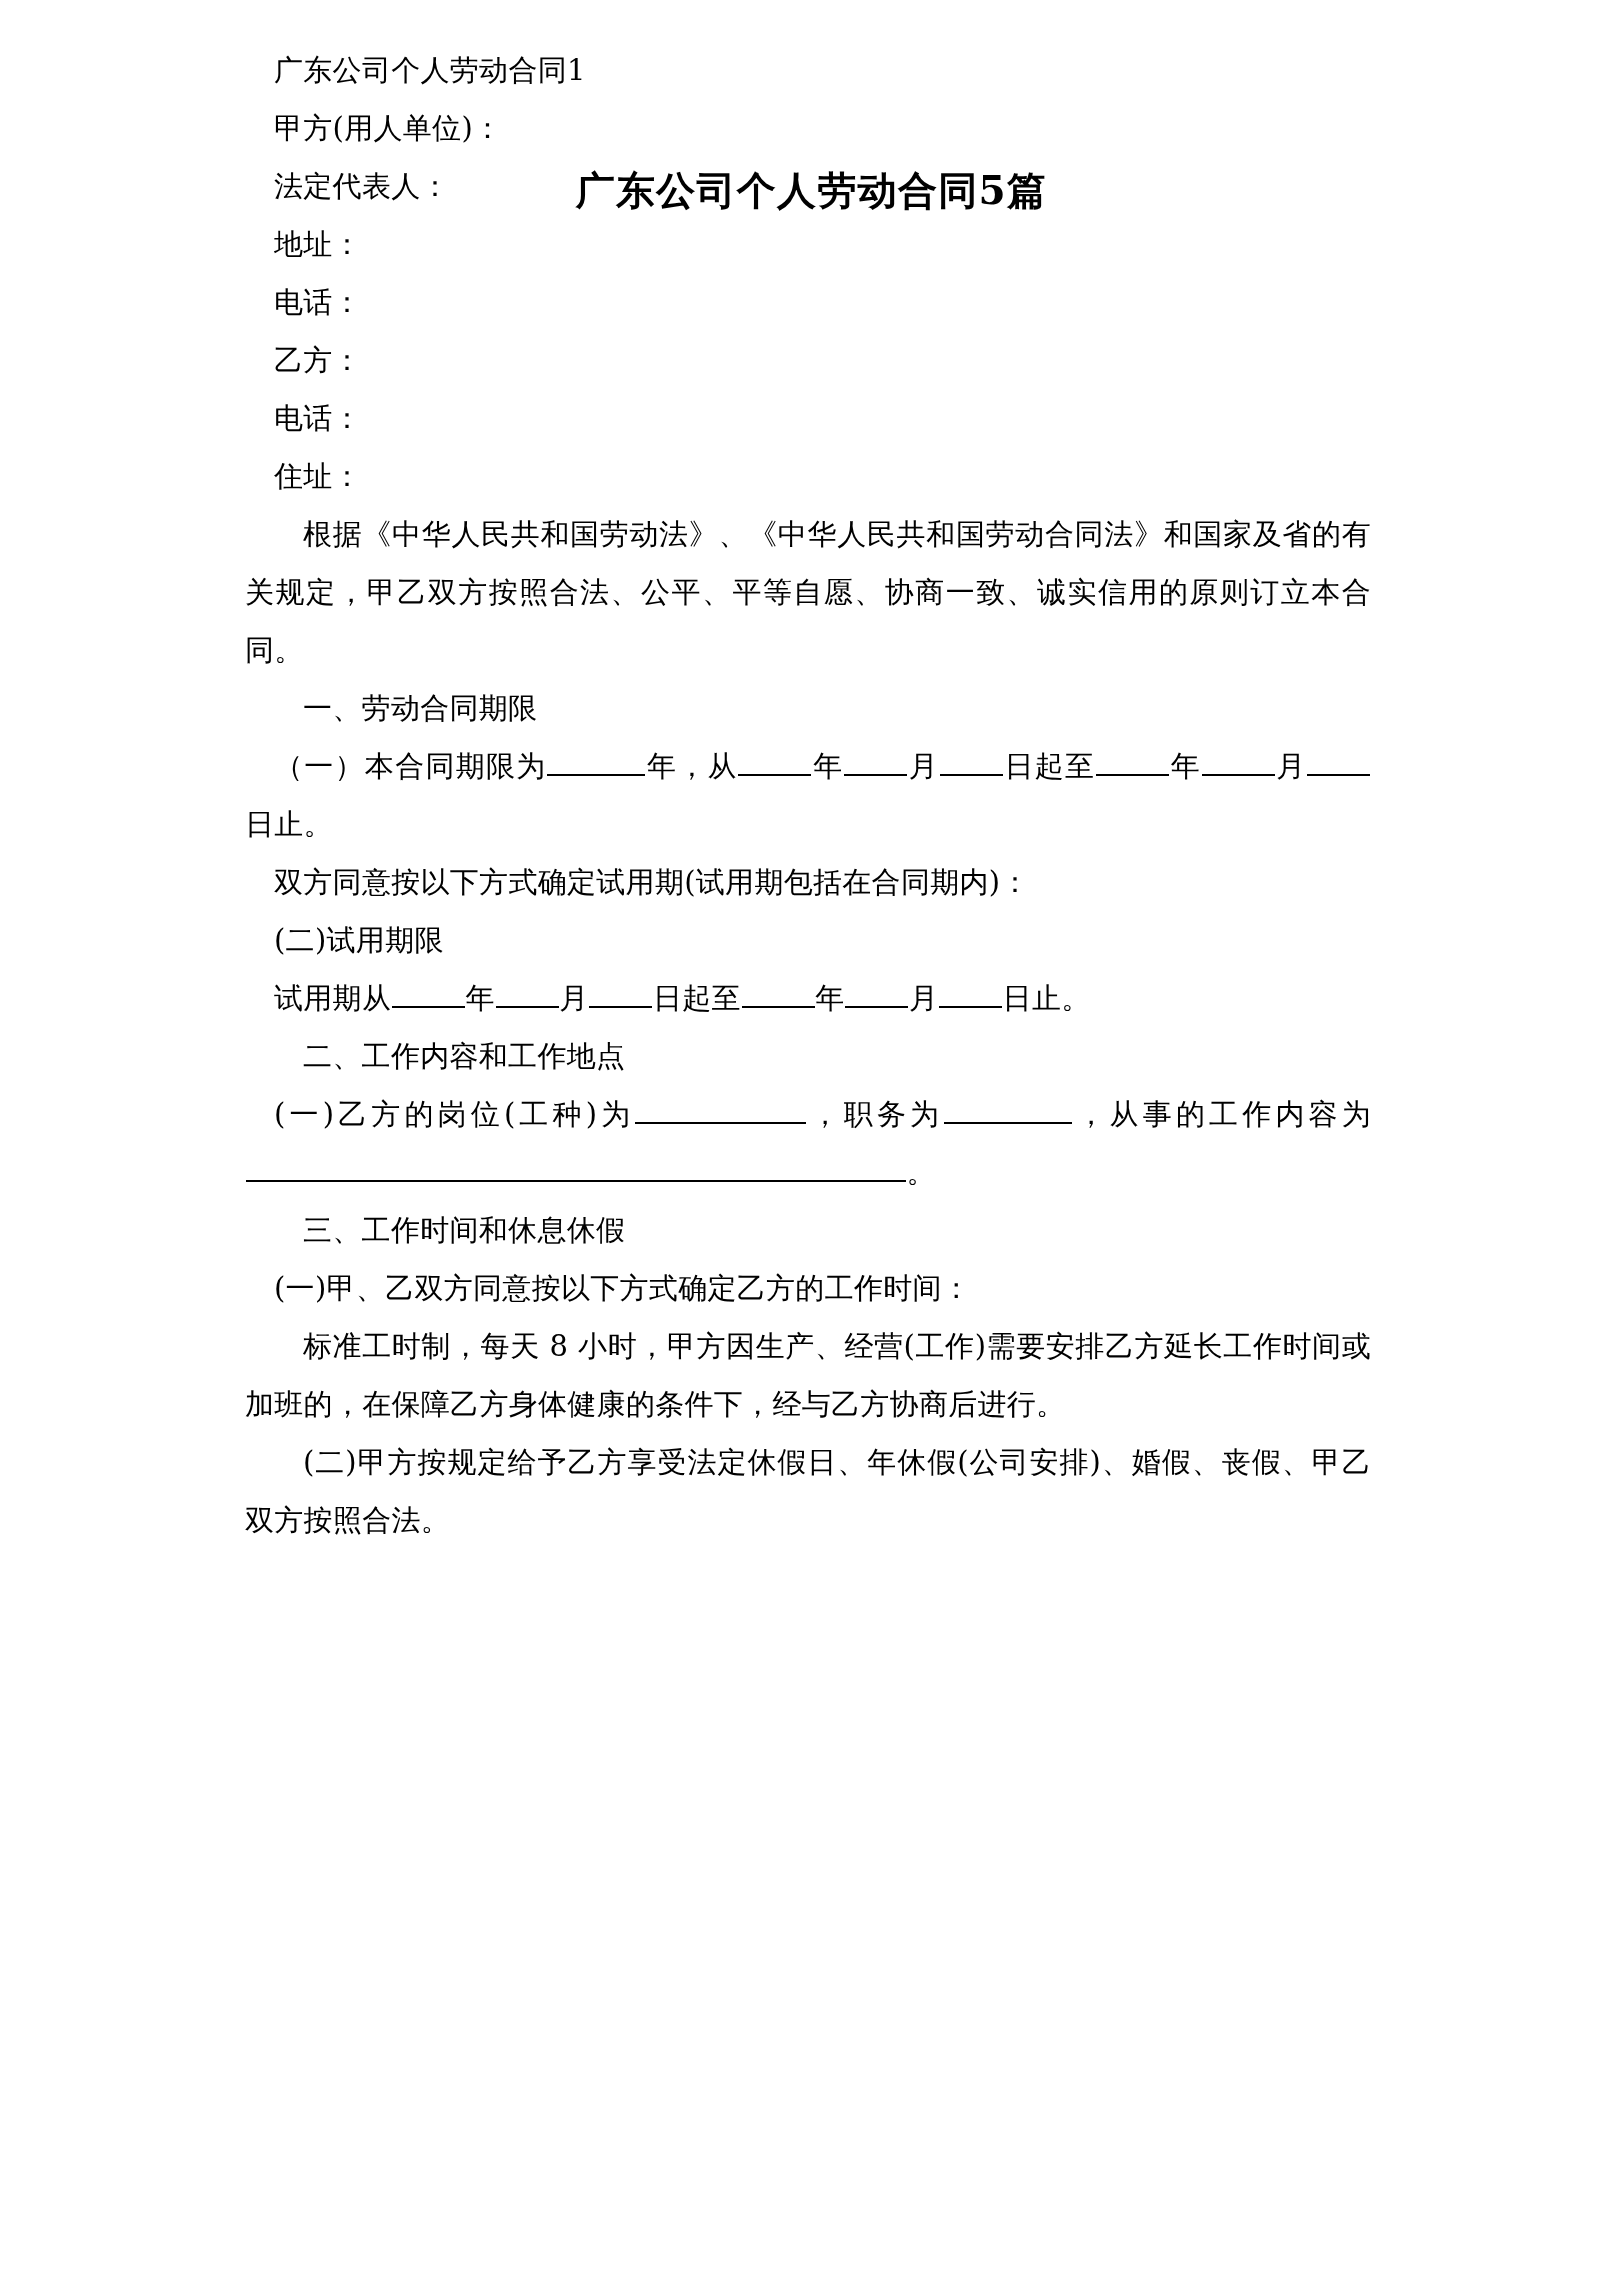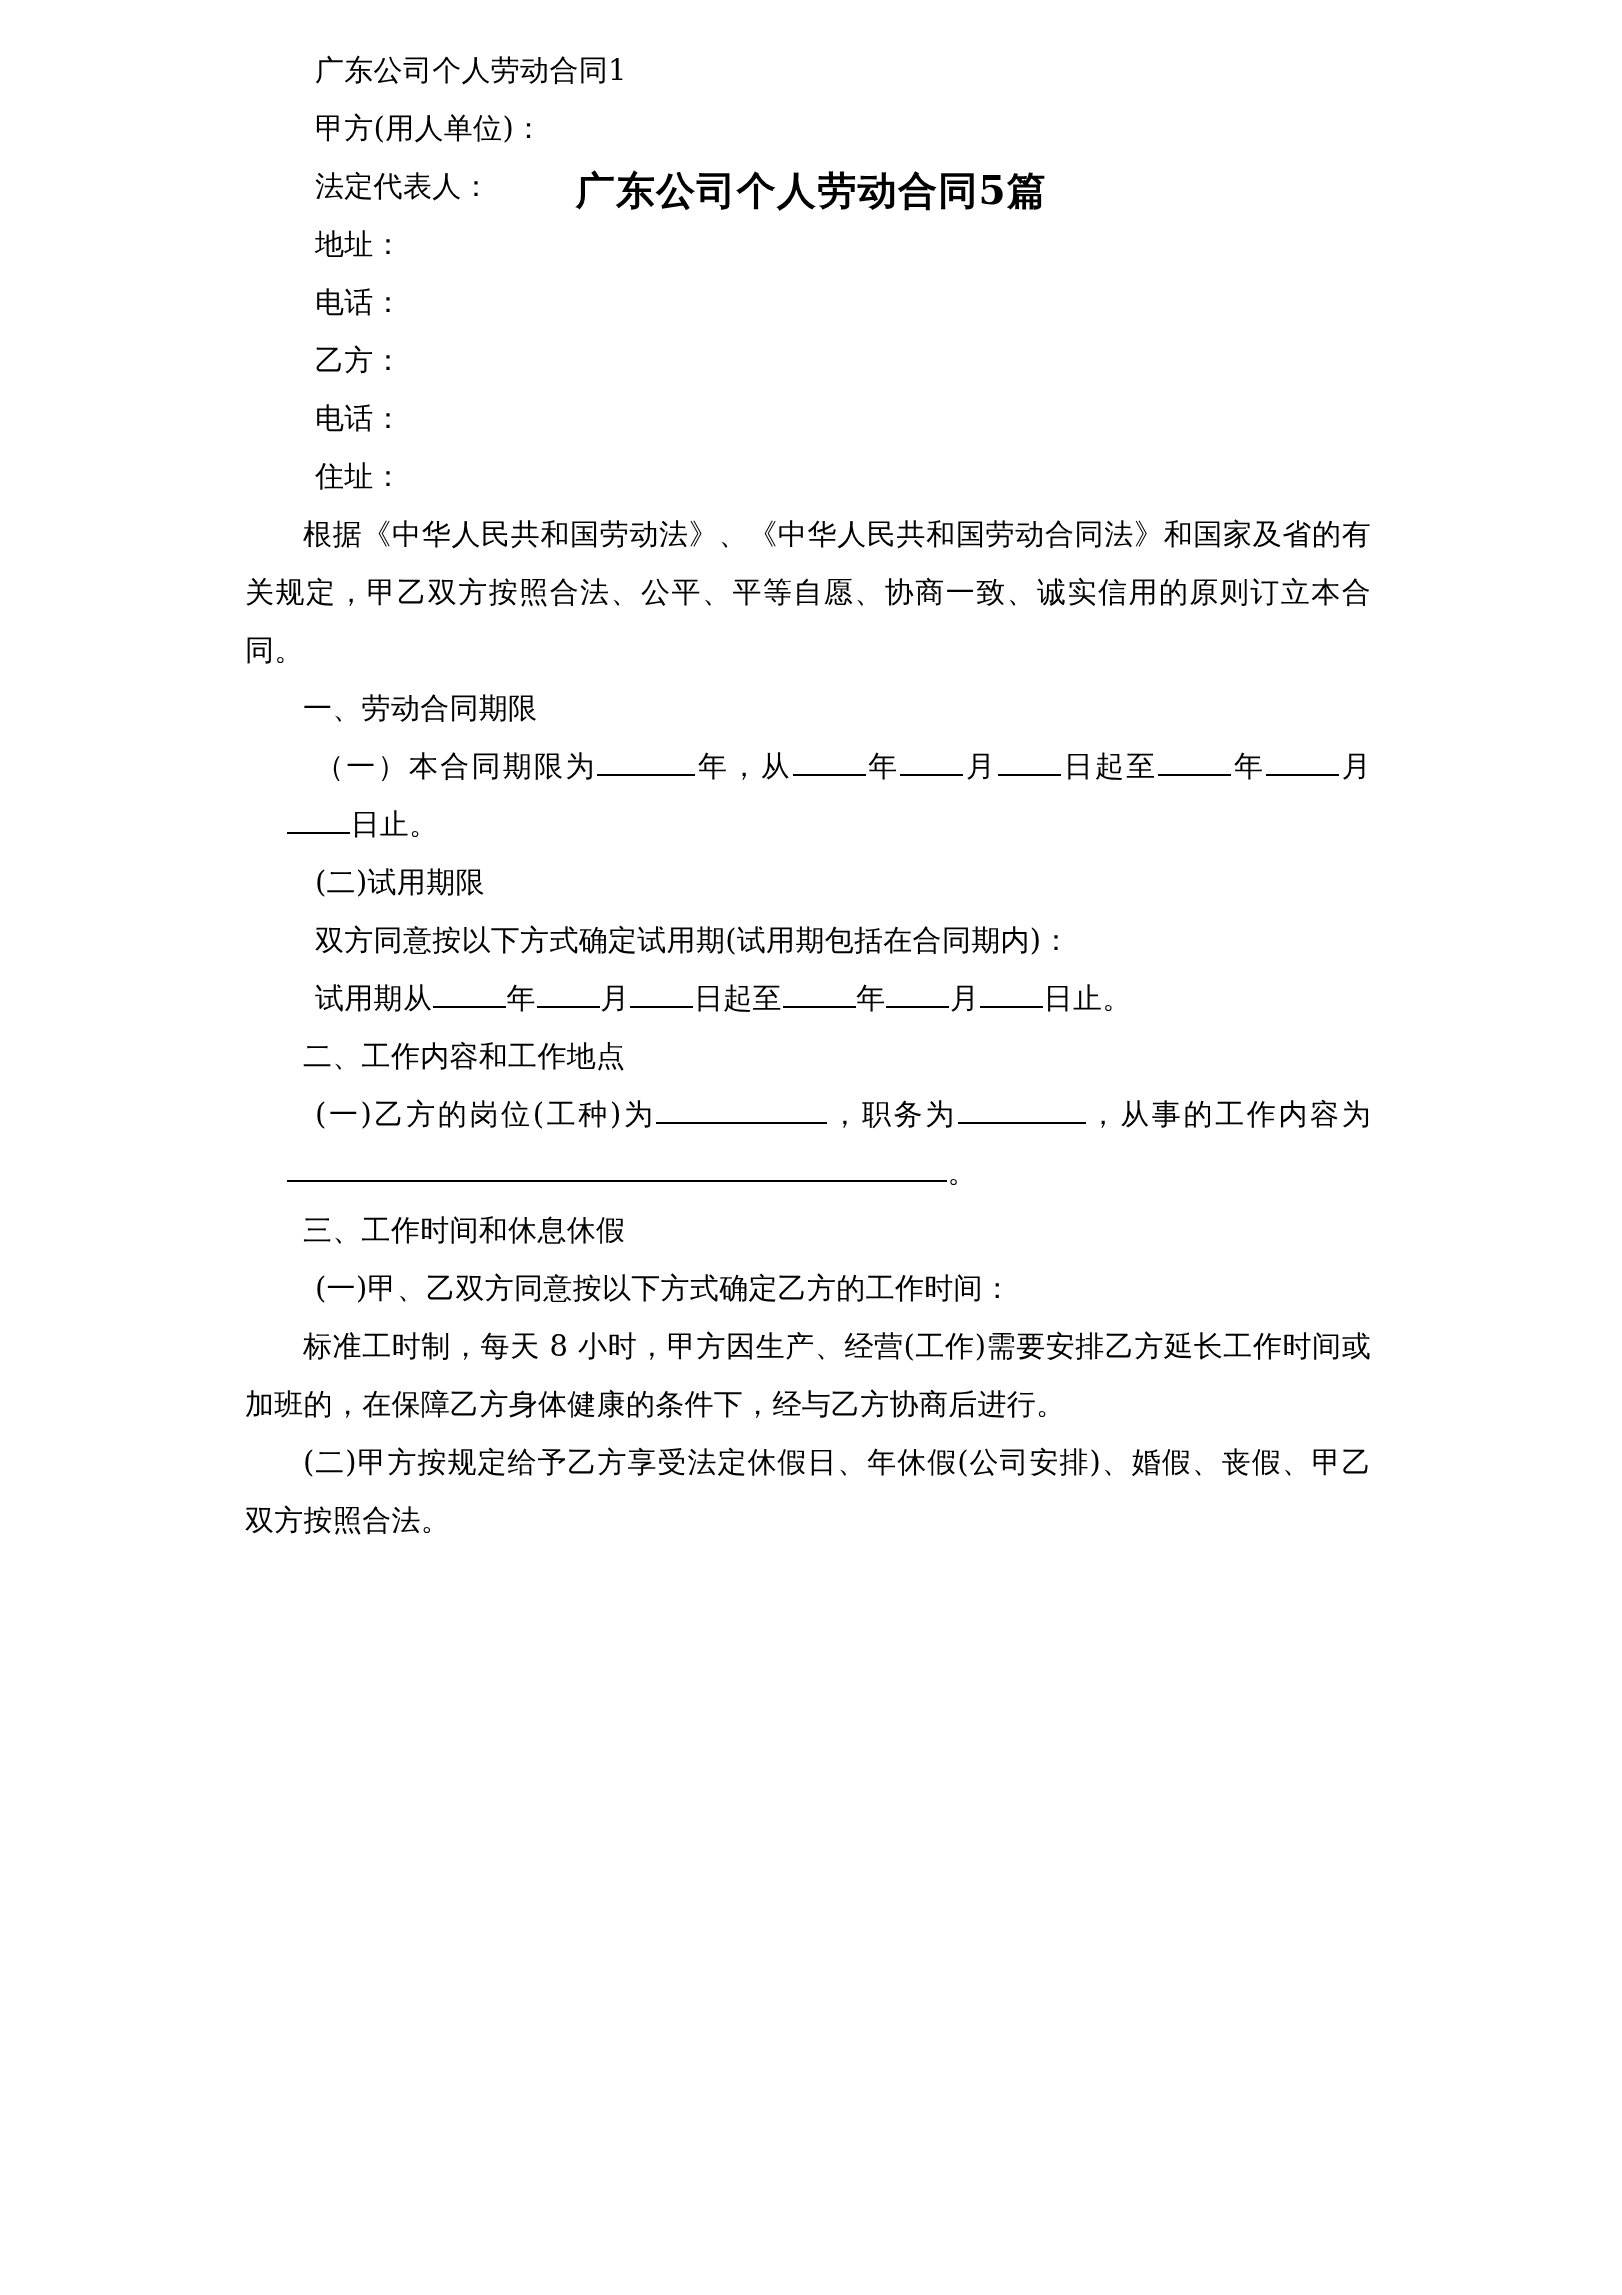--- a/index.html
+++ b/index.html
@@ -51,7 +51,6 @@
   }
   p.indent-1 {
     text-indent: 29px;
-    margin-left: 41px;
   }
   .blank {
     display: inline-block;

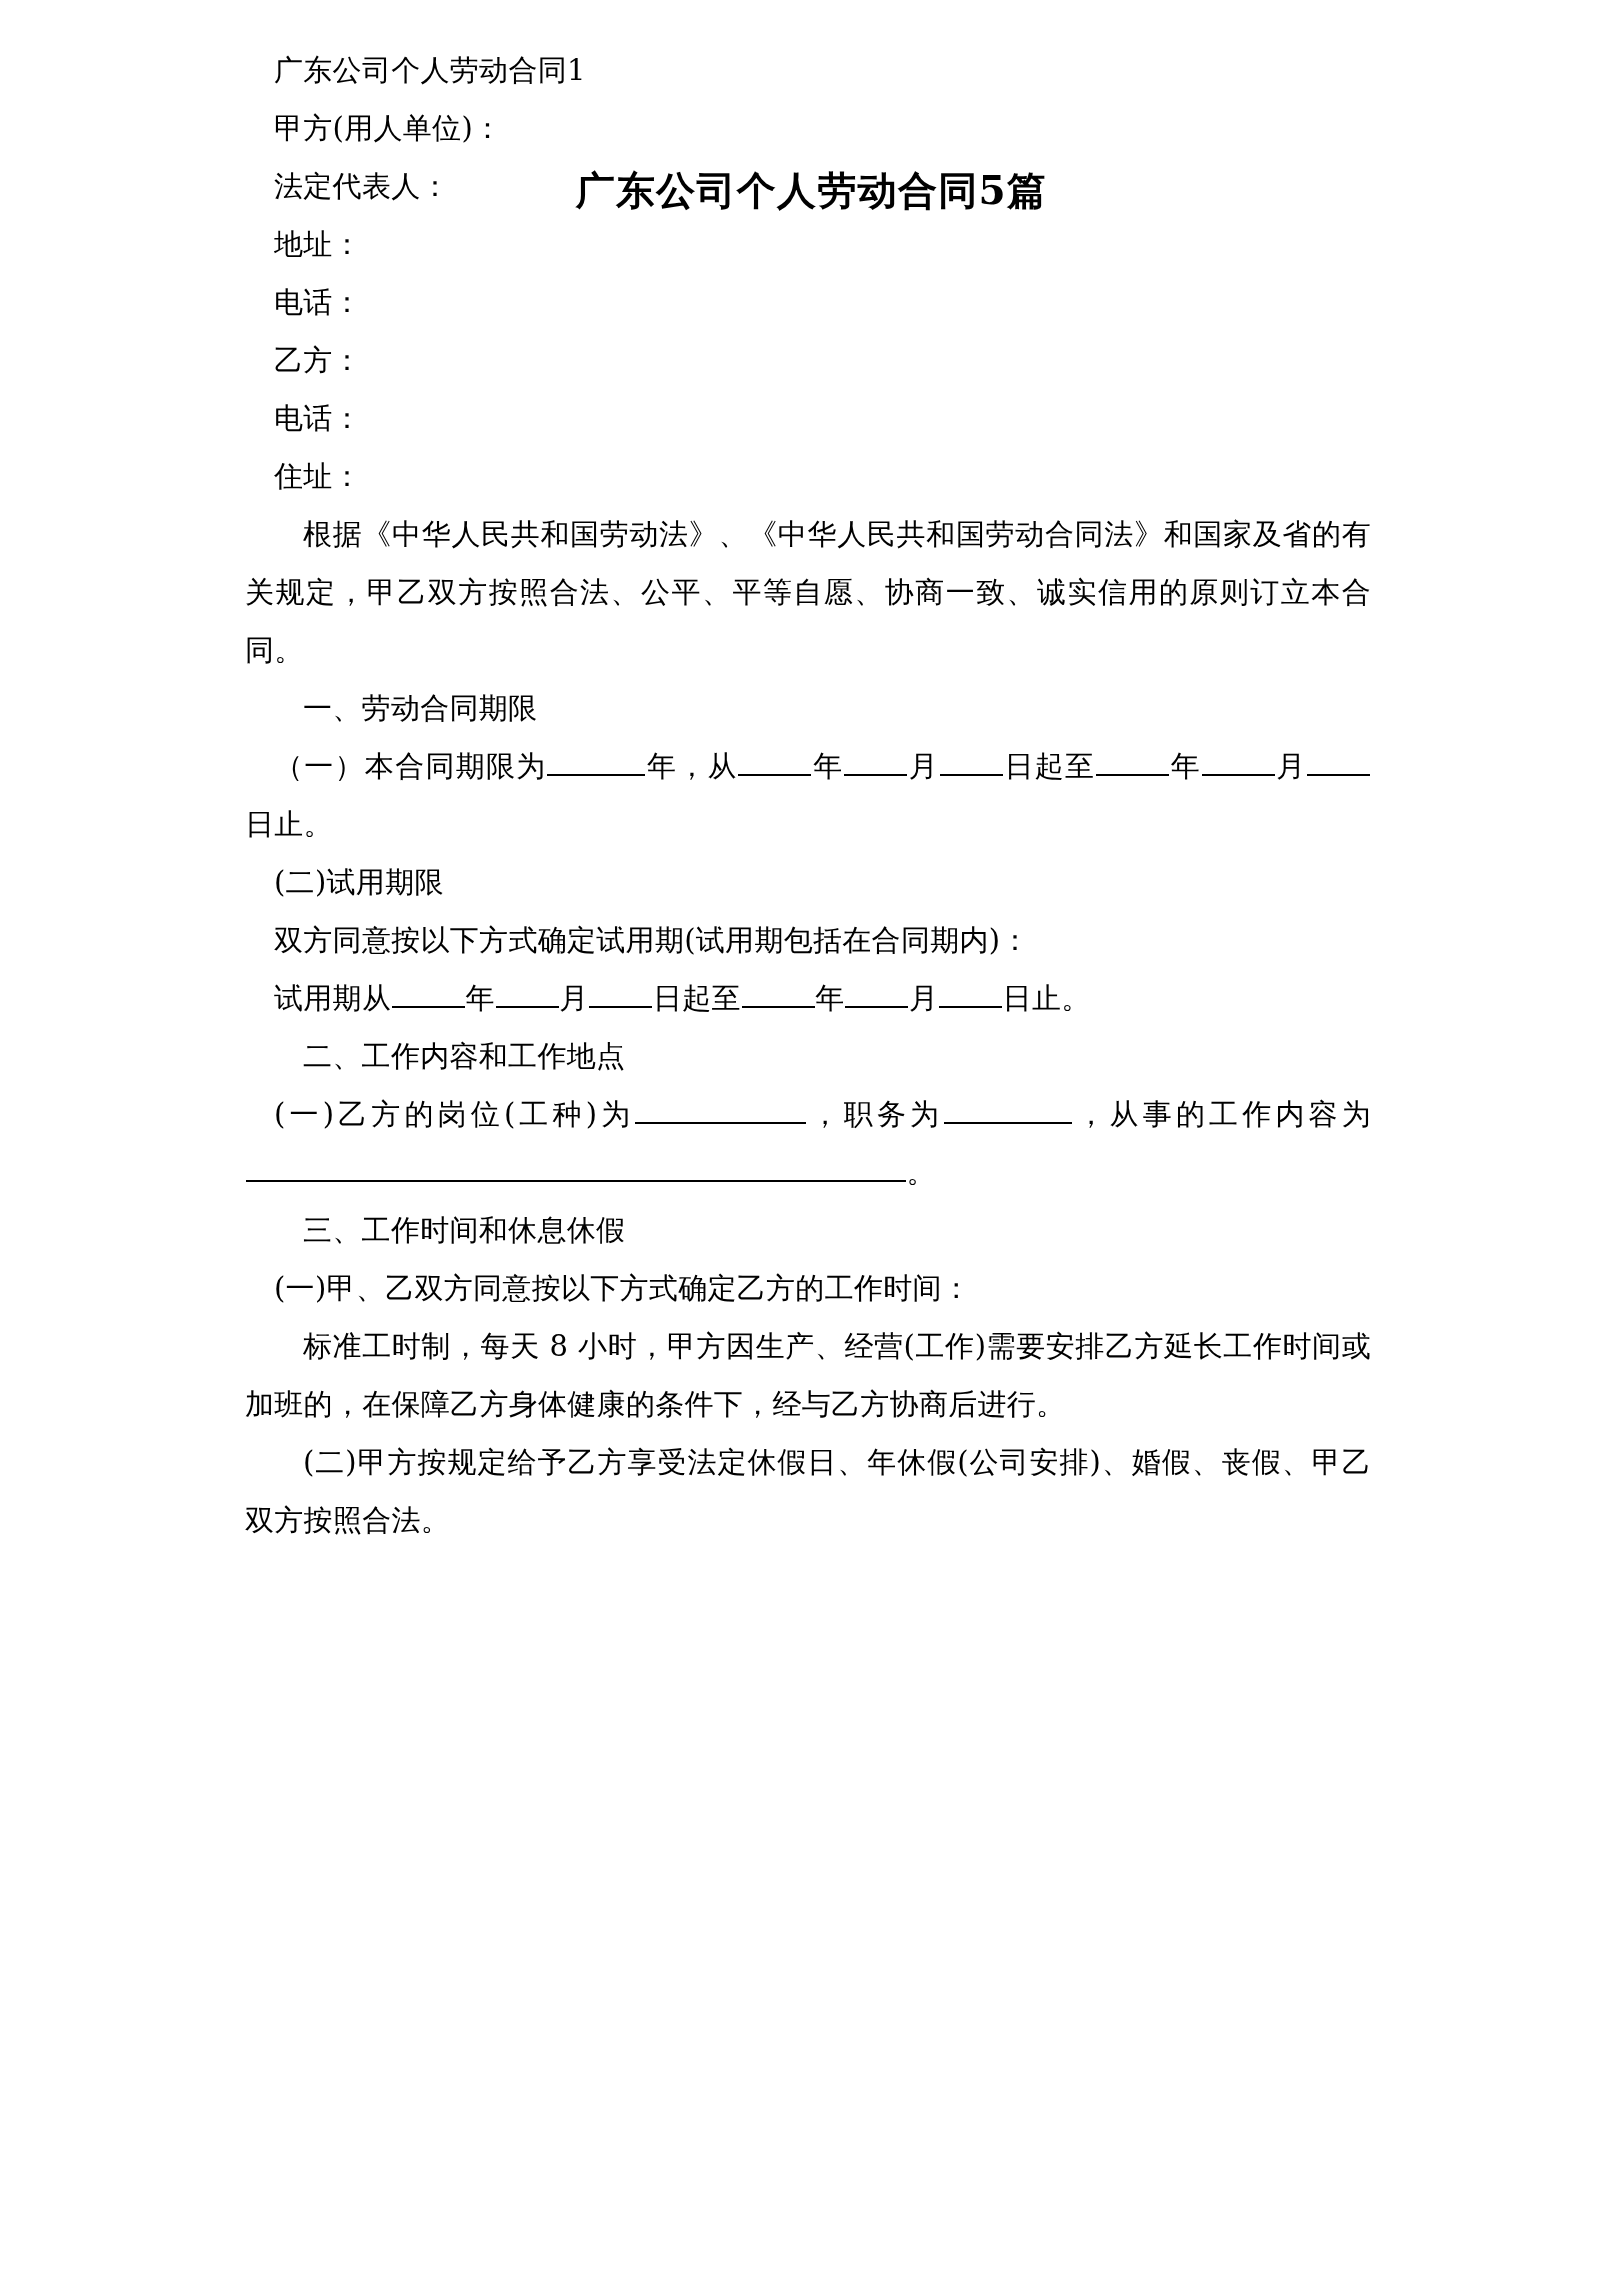--- a/index.html
+++ b/index.html
@@ -100,9 +100,9 @@
 
       <p class="line indent-1"><span>（一）本合同期限为</span><span class="blank b-lg"></span><span>年，从</span><span class="blank b-md"></span><span>年</span><span class="blank b-sm"></span><span>月</span><span class="blank b-sm"></span><span>日起至</span><span class="blank b-md"></span><span>年</span><span class="blank b-md"></span><span>月</span><span class="blank b-sm"></span><span>日止。</span></p>
 
+      <p class="line indent-1">双方同意按以下方式确定试用期(试用期包括在合同期内)：</p>
+
       <p class="line indent-1">(二)试用期限</p>
-
-      <p class="line indent-1">双方同意按以下方式确定试用期(试用期包括在合同期内)：</p>
 
       <p class="line indent-1"><span>试用期从</span><span class="blank b-md"></span><span>年</span><span class="blank b-sm"></span><span>月</span><span class="blank b-sm"></span><span>日起至</span><span class="blank b-md"></span><span>年</span><span class="blank b-sm"></span><span>月</span><span class="blank b-sm"></span><span>日止。</span></p>
 

